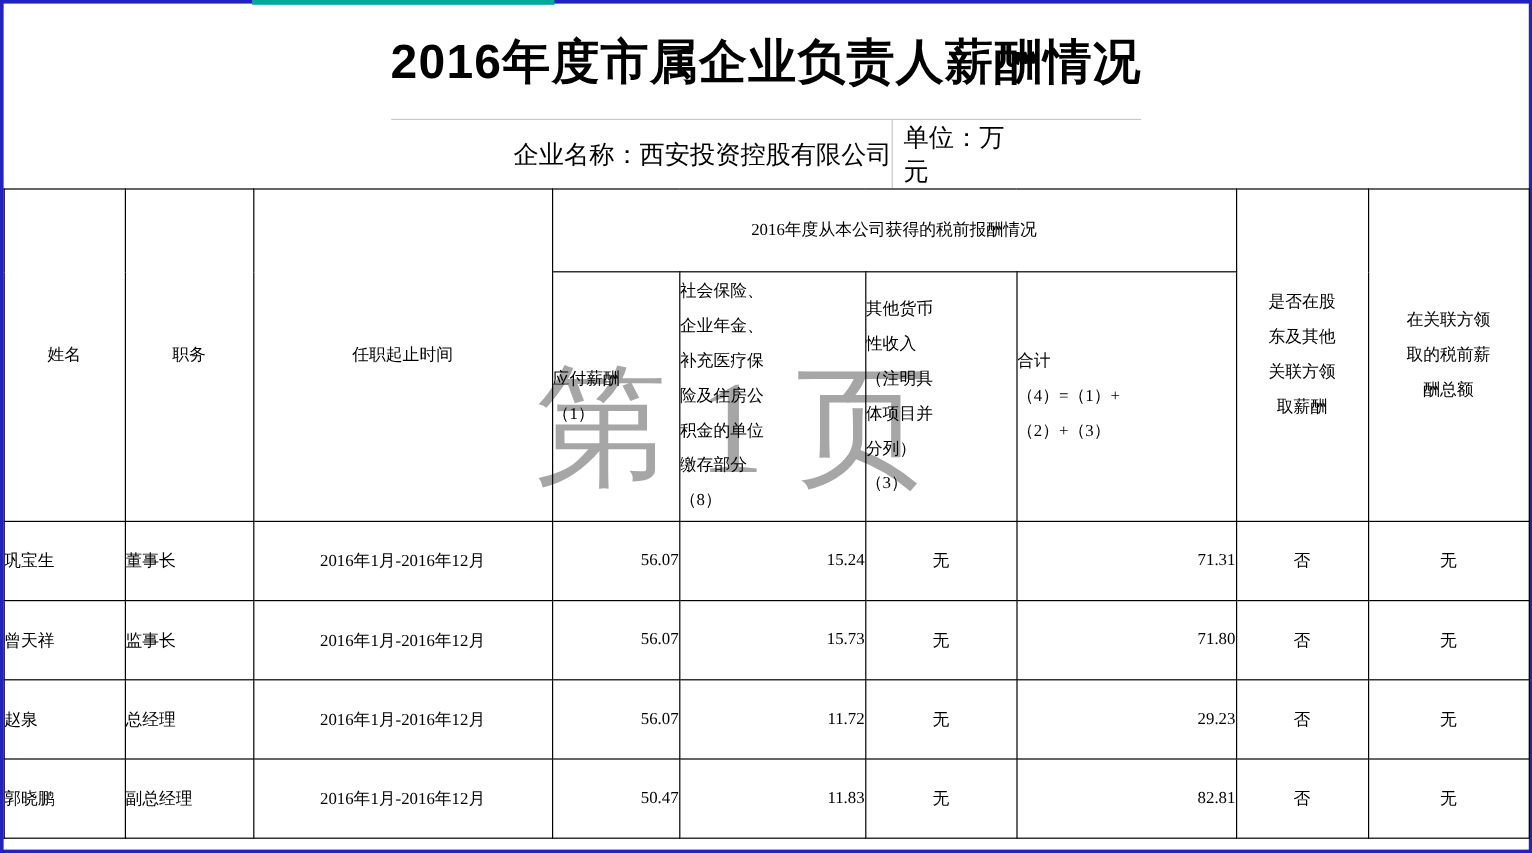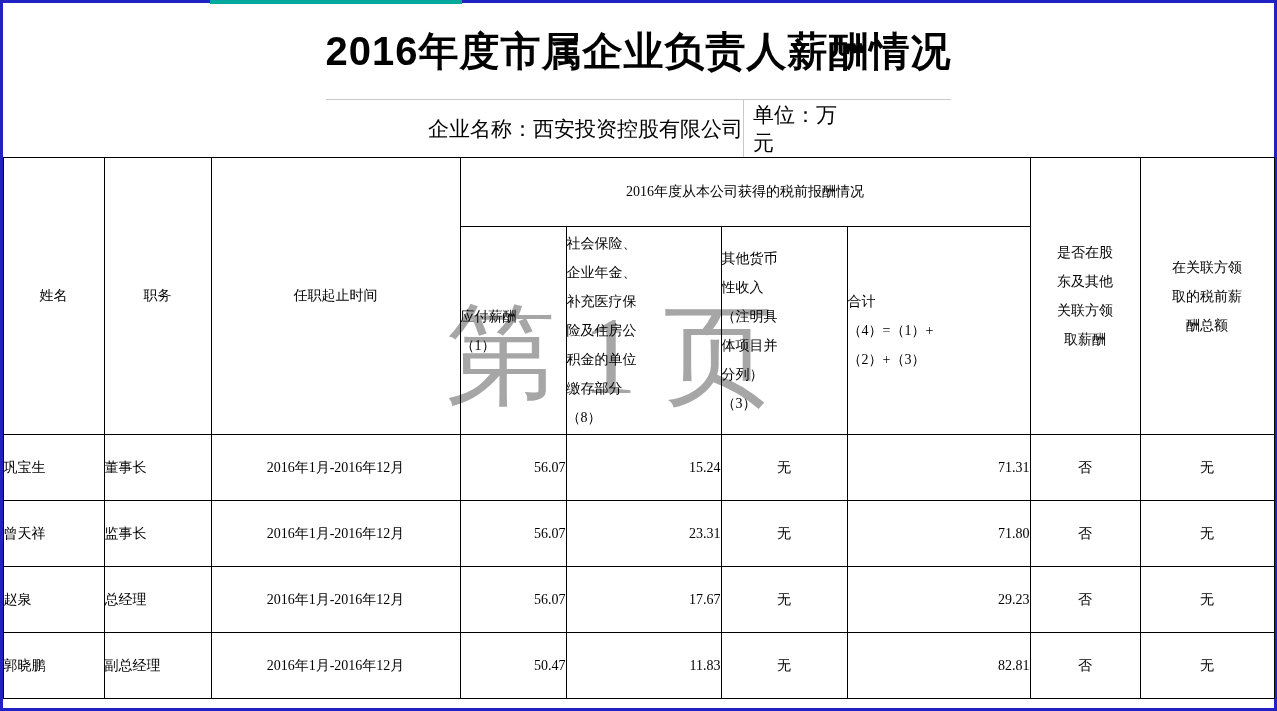--- a/index.html
+++ b/index.html
@@ -147,7 +147,7 @@
           <td class="al">监事长</td>
           <td class="ac">2016年1月-2016年12月</td>
           <td class="ar">56.07</td>
-          <td class="ar">23.31</td>
+          <td class="ar">15.73</td>
           <td class="ac">无</td>
           <td class="ar">71.80</td>
           <td class="ac">否</td>

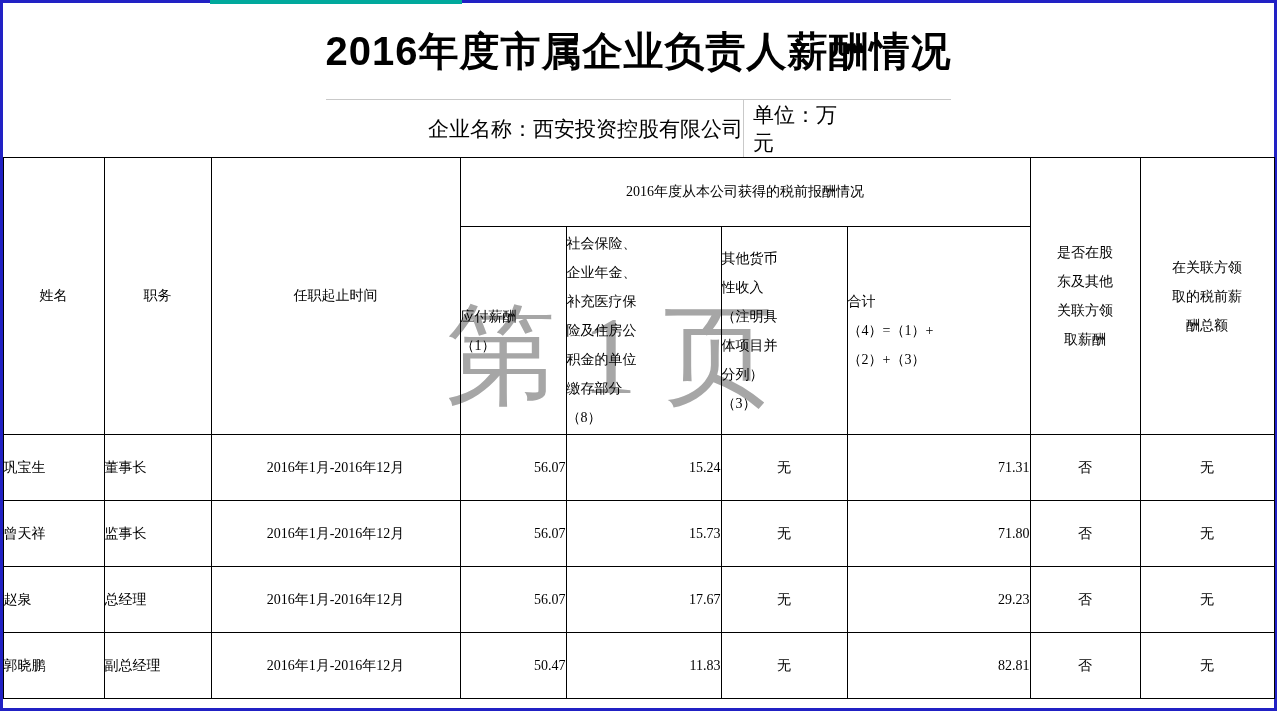--- a/index.html
+++ b/index.html
@@ -158,7 +158,7 @@
           <td class="al">总经理</td>
           <td class="ac">2016年1月-2016年12月</td>
           <td class="ar">56.07</td>
-          <td class="ar">17.67</td>
+          <td class="ar">11.72</td>
           <td class="ac">无</td>
           <td class="ar">29.23</td>
           <td class="ac">否</td>

